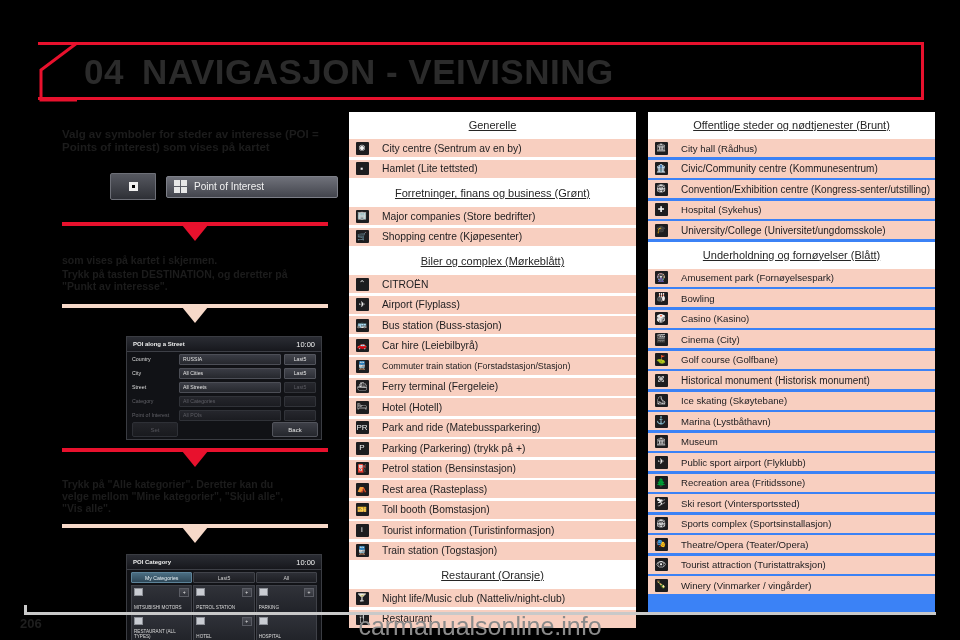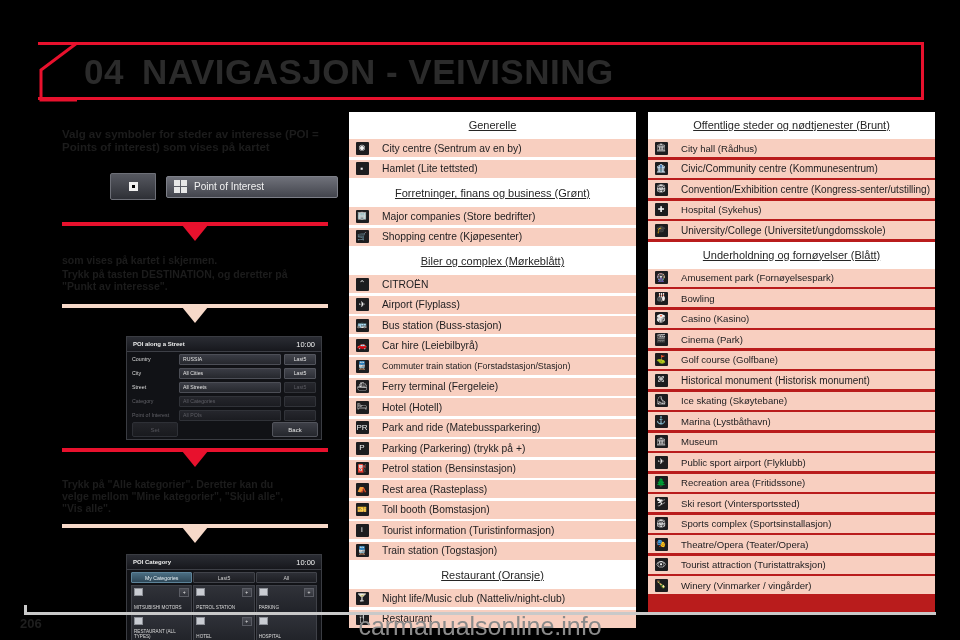--- a/index.html
+++ b/index.html
@@ -134,7 +134,7 @@
 
   
   .col-mid{position:absolute;left:349px;top:0;width:287px;height:500px;background:#fff;}
-  .col-right{position:absolute;left:648px;top:0;width:287px;height:500px;background:#b91c1c;}
+  .col-right{position:absolute;left:648px;top:0;width:287px;height:500px;background:#3b82f6;}
   .tbl{width:100%;}
   .sec-head{
     text-align:center;font-size:11px;color:#262626;

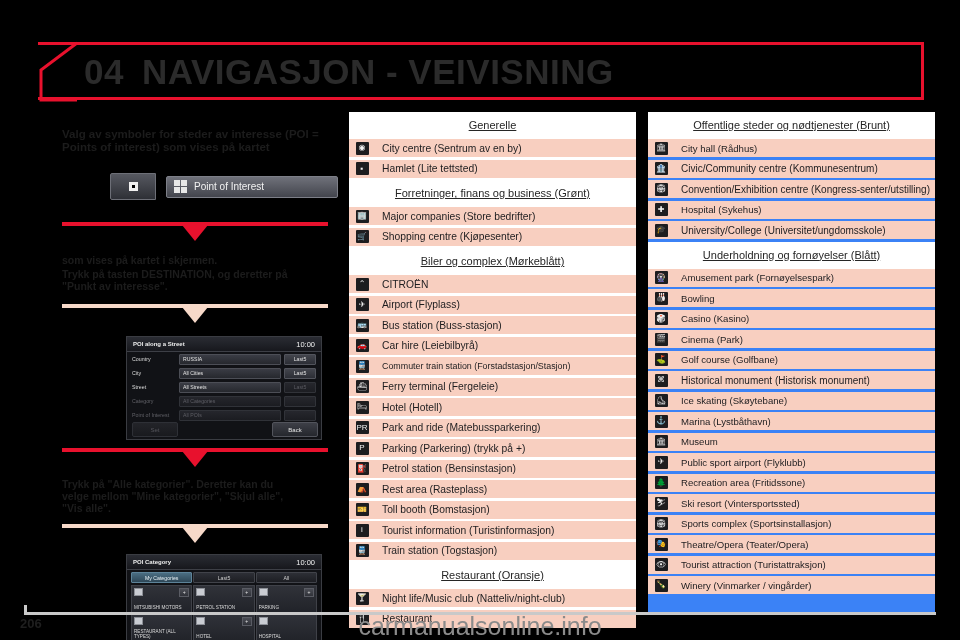--- a/index.html
+++ b/index.html
@@ -508,7 +508,7 @@
           <span class="ico">
             <span class="gl">🎬</span>
           </span>
-          <span class="lbl">Cinema (Park)</span>
+          <span class="lbl">Cinema (City)</span>
         </div>
         <div class="row">
           <span class="ico">

